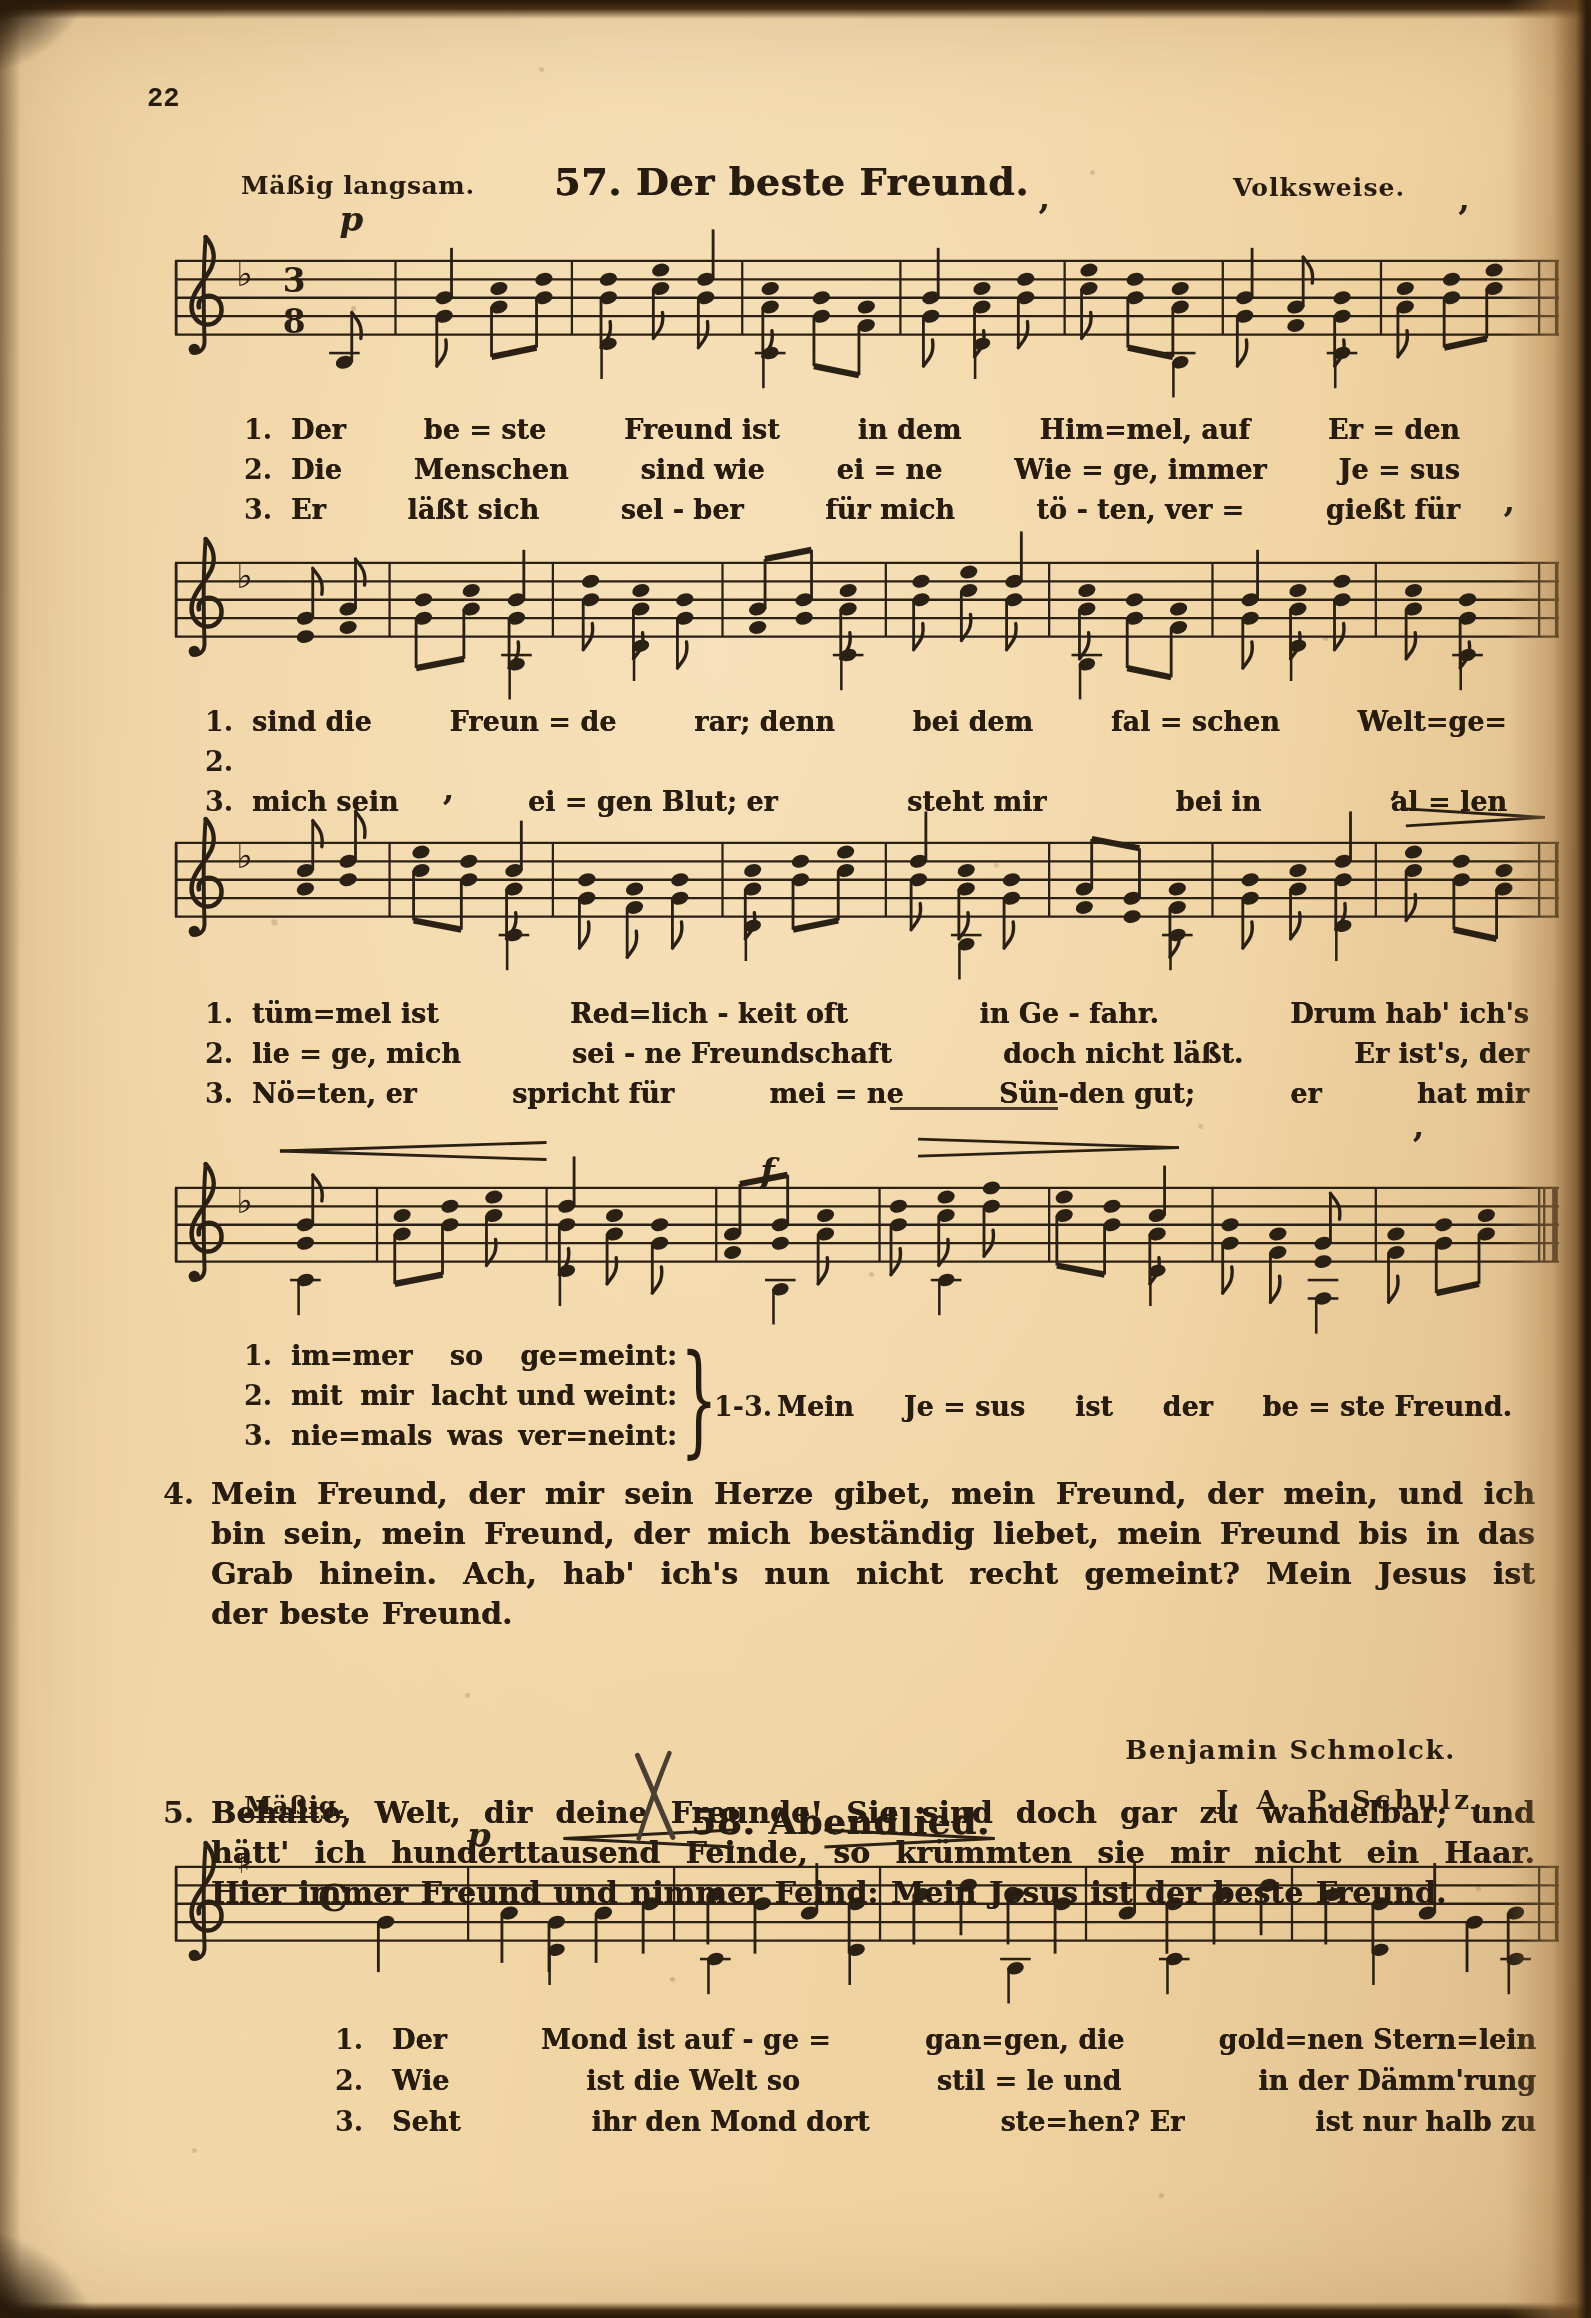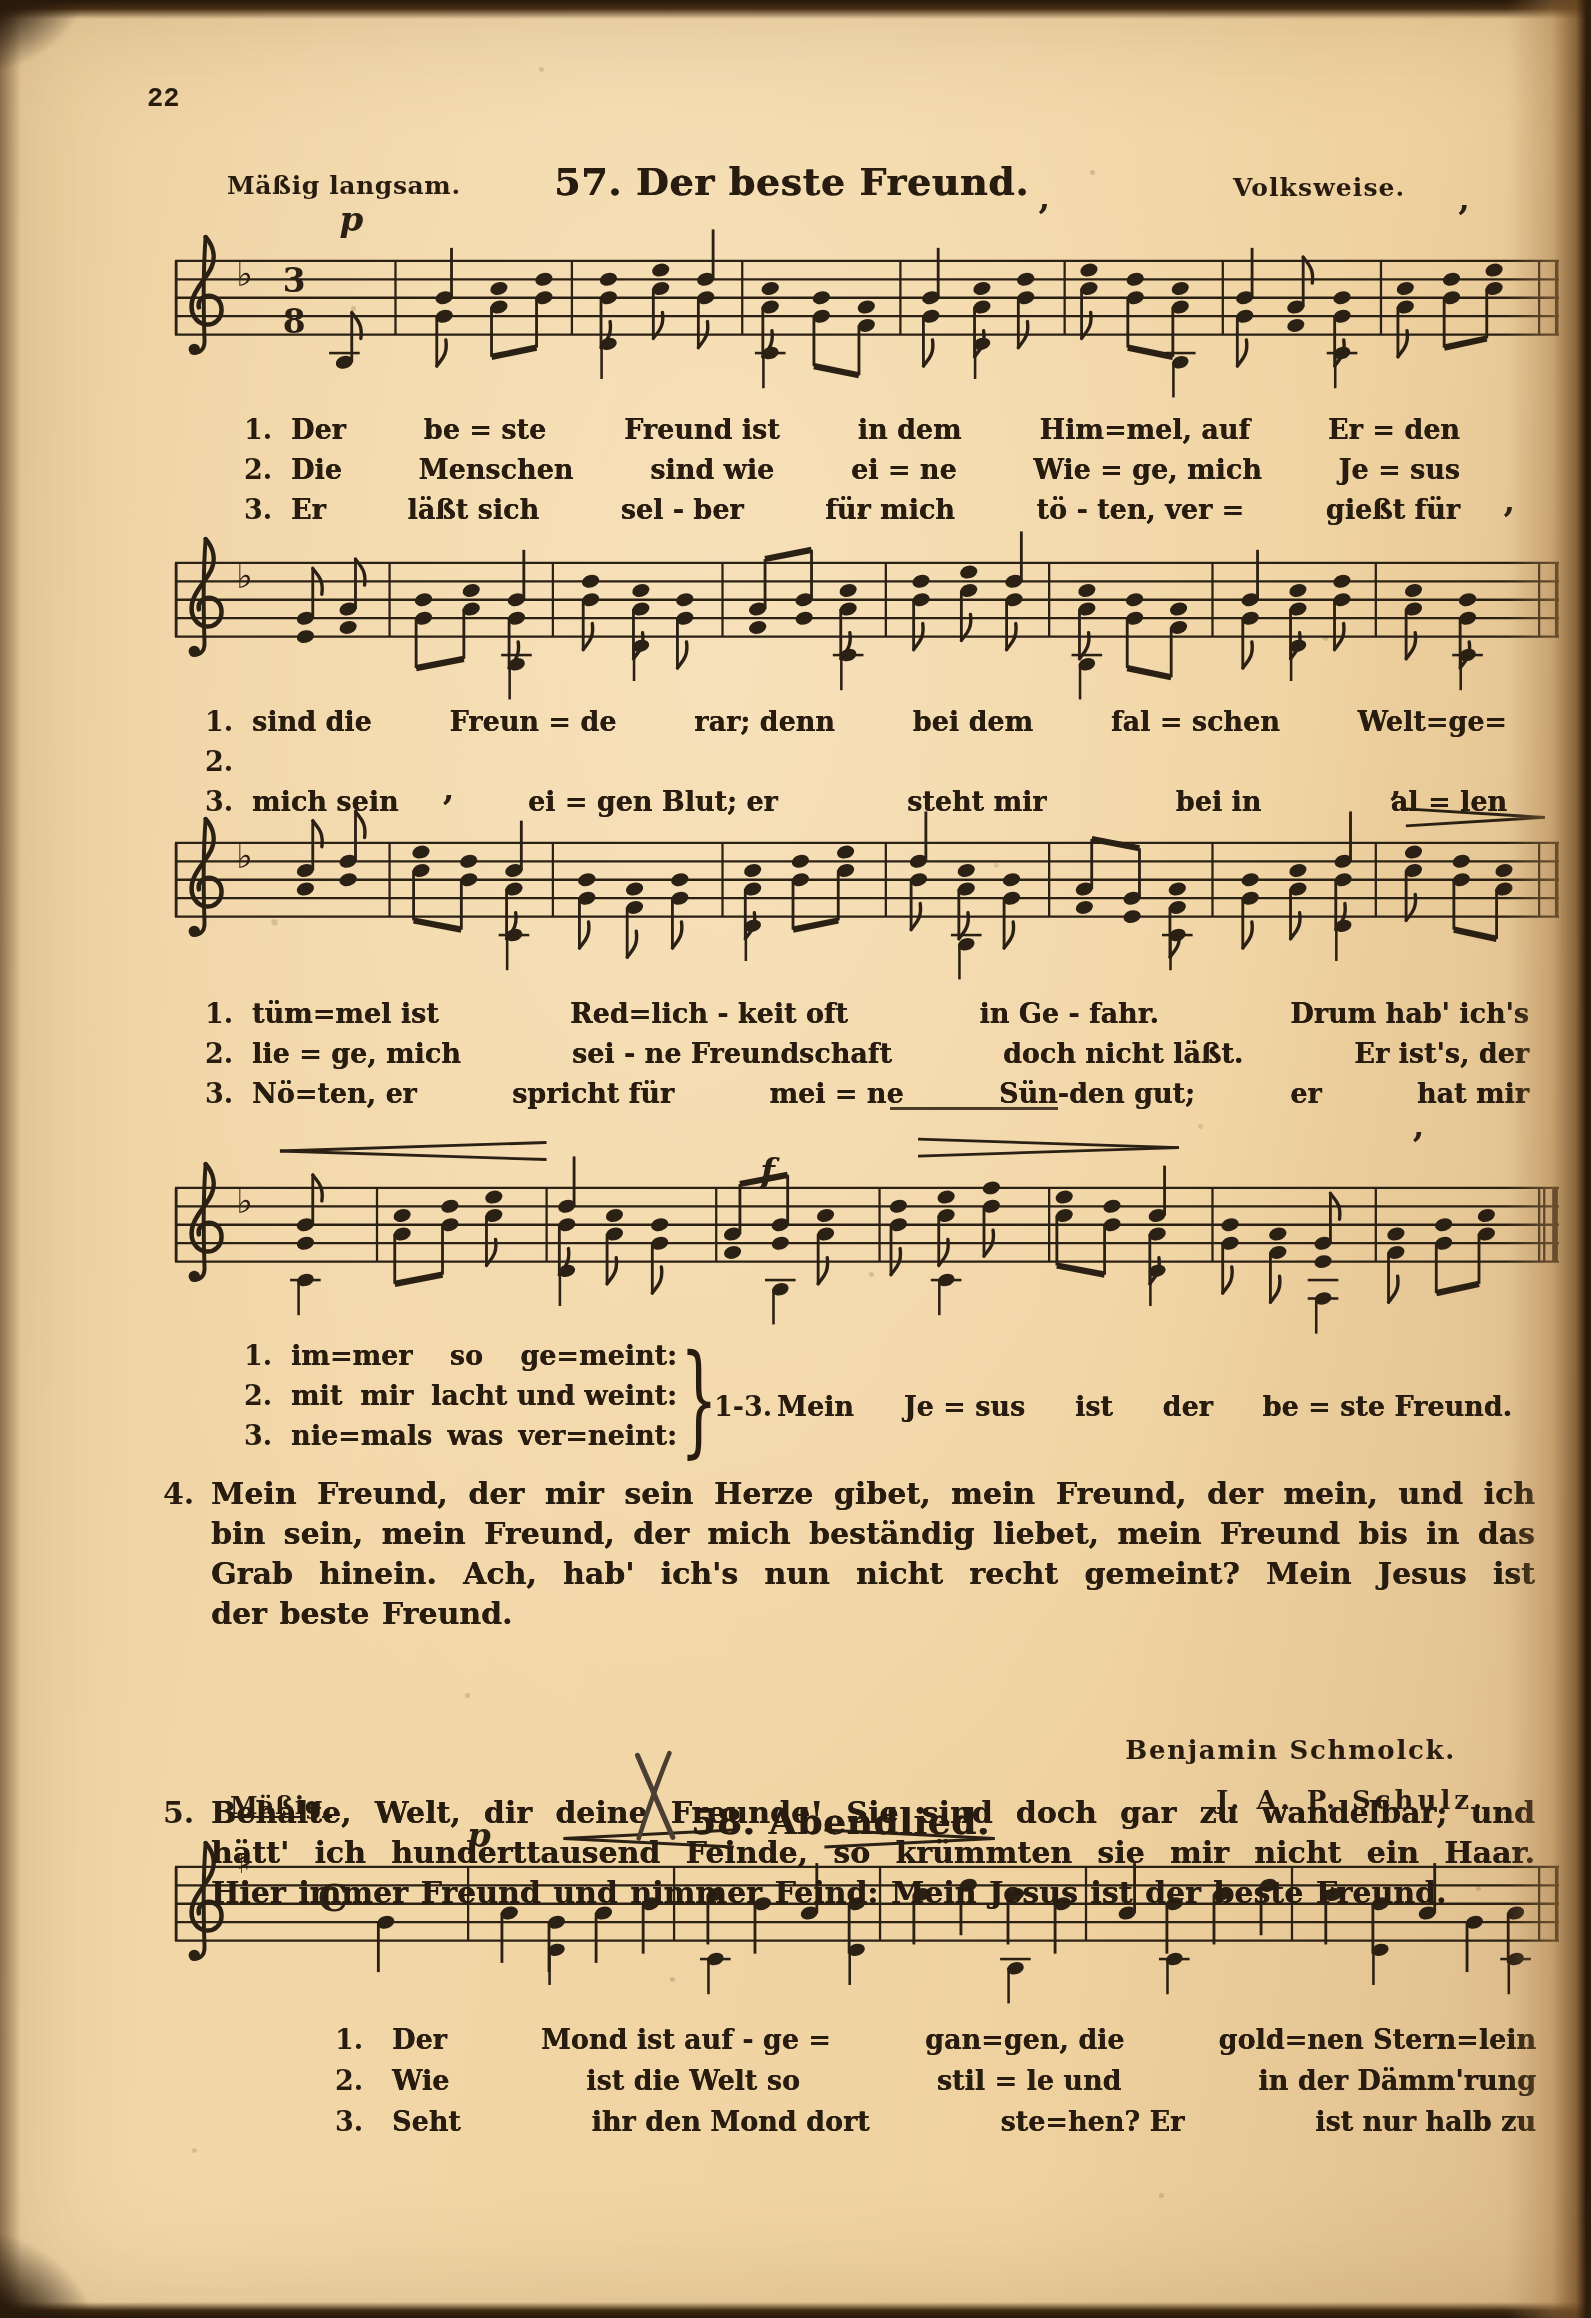--- a/index.html
+++ b/index.html
@@ -34,7 +34,7 @@
       1477px 1887px 0 1.1px rgba(99,66,33,.2), 995px 864px 0 1.1px rgba(99,66,33,.16),
       540px 68px 0 1.1px rgba(99,66,33,.18), 1199px 1125px 0 1.1px rgba(99,66,33,.16);}
   .pagenum{font:700 27px "DejaVu Serif",serif;}
-  .tempo{font:700 25px "DejaVu Serif",serif;letter-spacing:0.6px;}
+  .tempo{font:700 25px "DejaVu Serif",serif;letter-spacing:0.6px;margin-left:14px;}
   .title-big{font:700 38px "DejaVu Serif",serif;letter-spacing:0.6px;text-shadow:0.6px 0 0 currentColor;}
   .title-58{font:700 36px "DejaVu Serif",serif;letter-spacing:0.6px;text-shadow:0.6px 0 0 currentColor;}
   .credit{font:700 25px "DejaVu Serif",serif;letter-spacing:1.1px;}

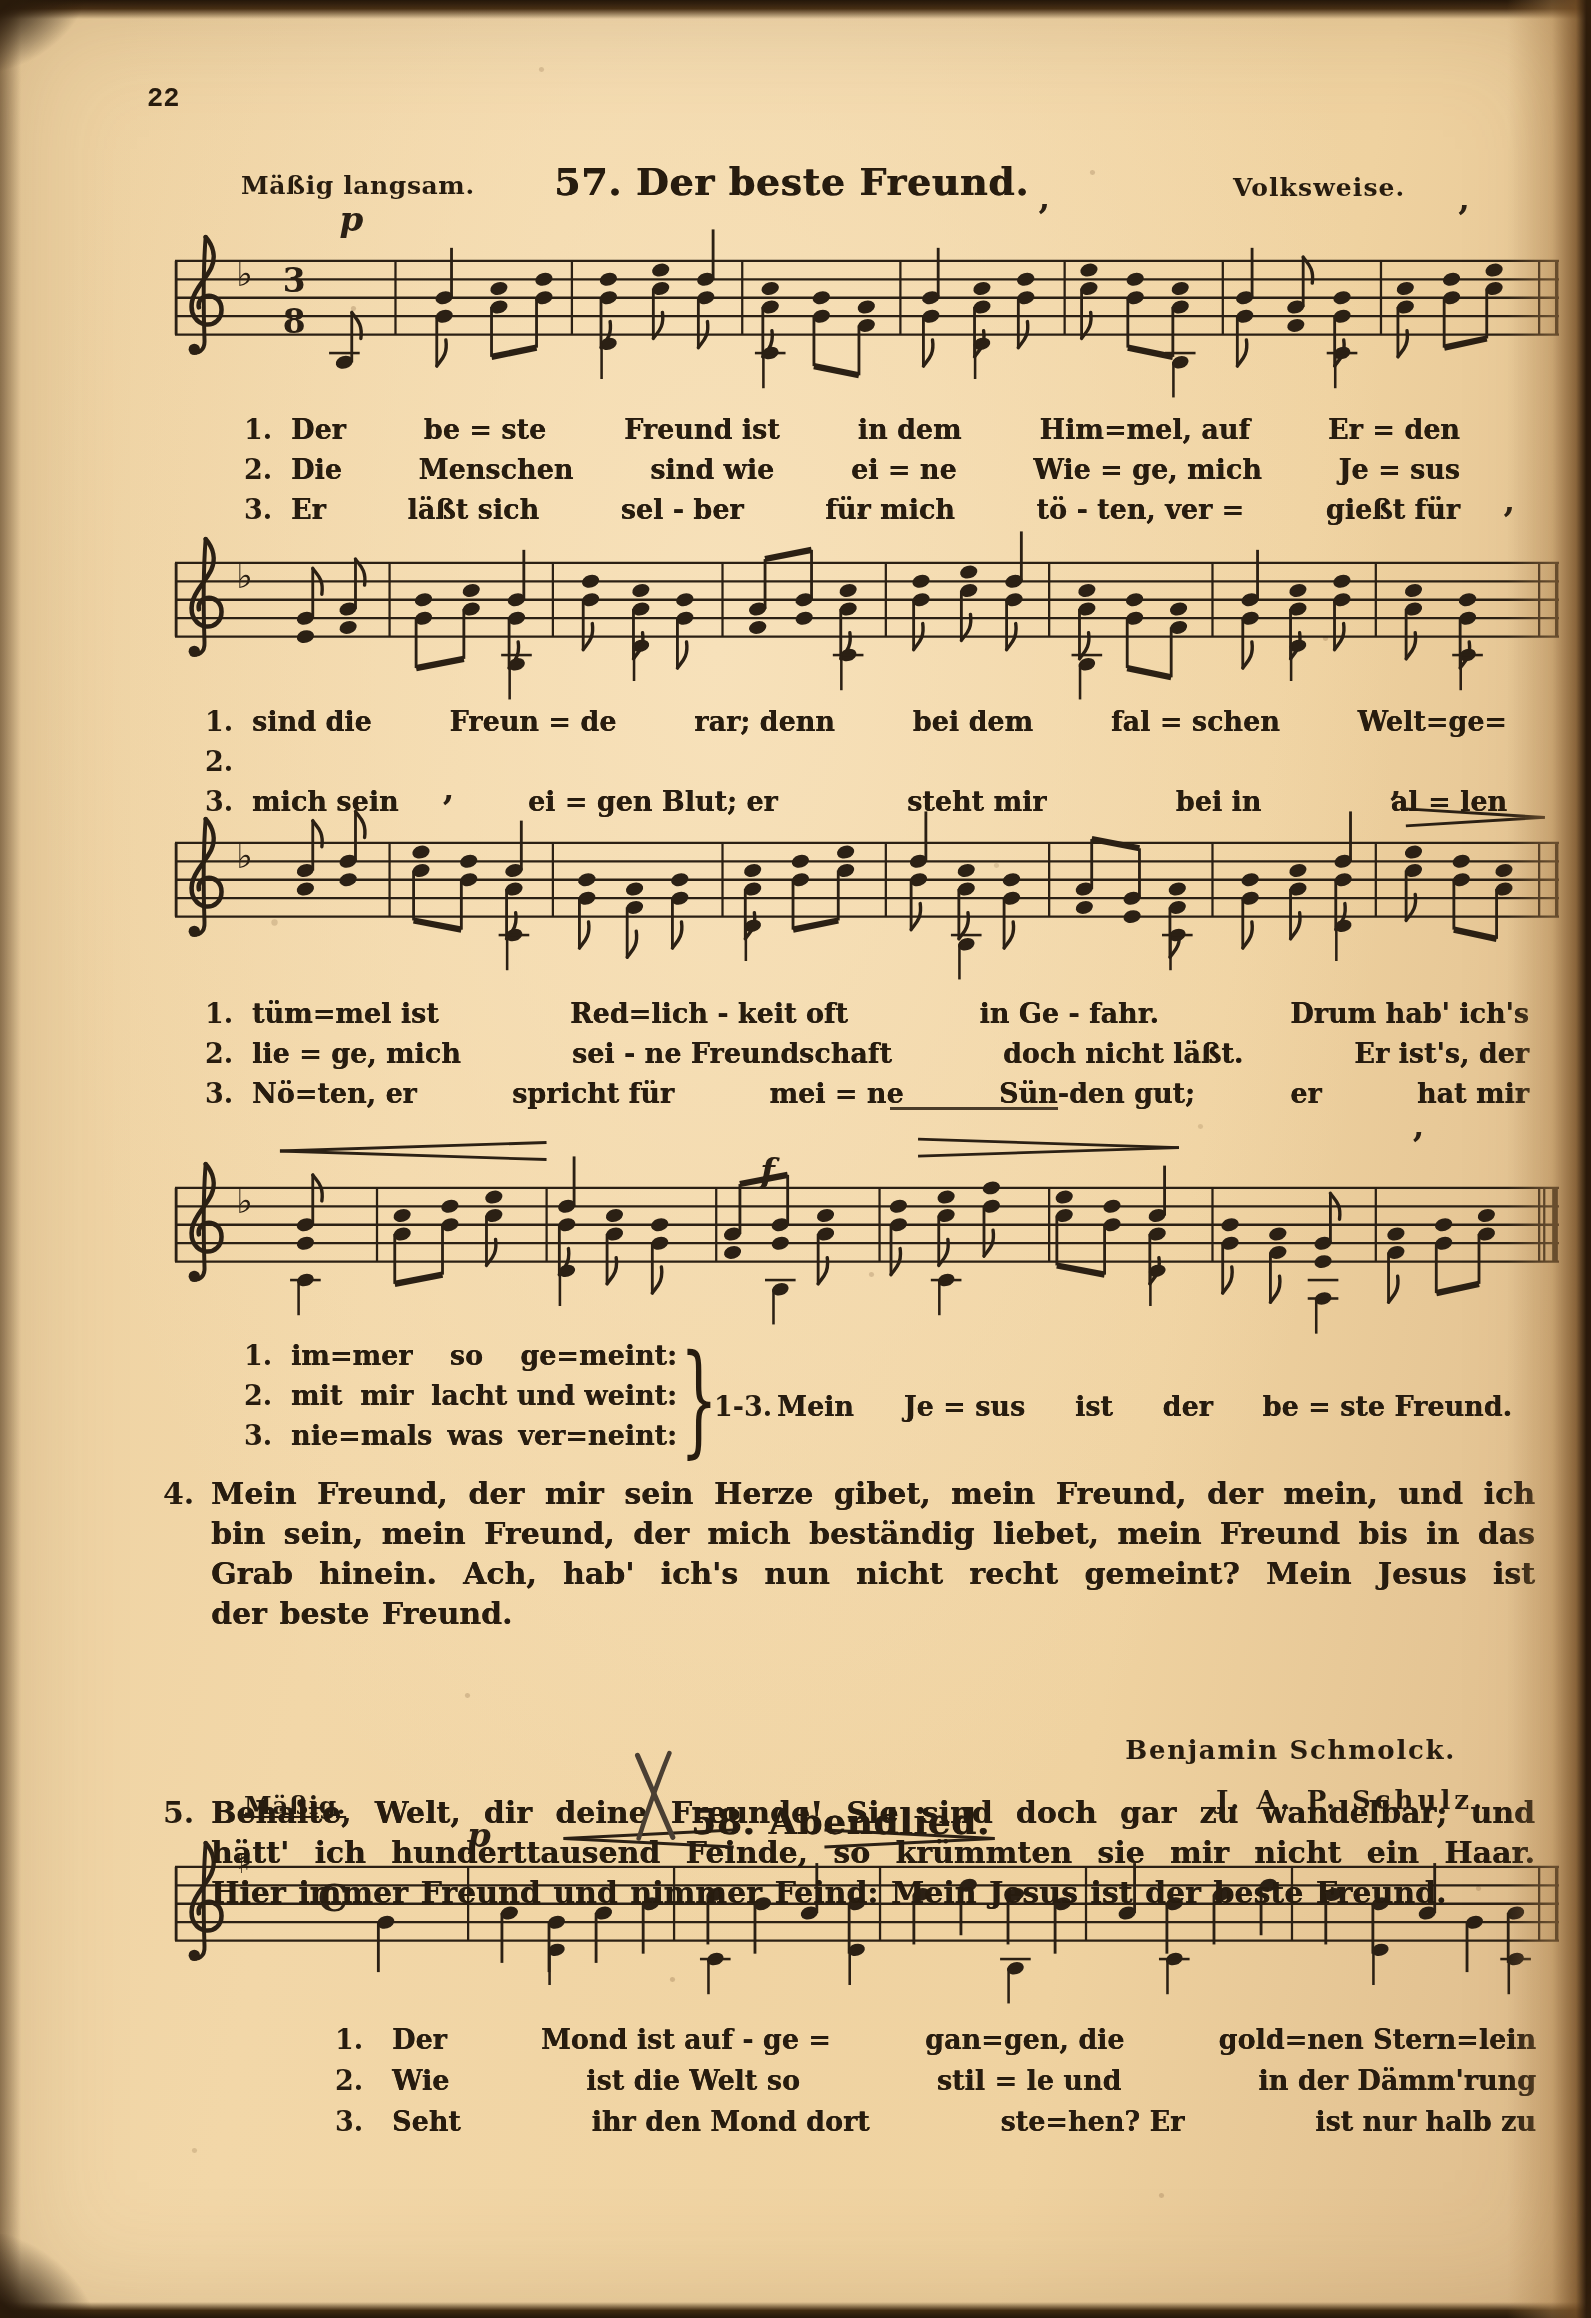--- a/index.html
+++ b/index.html
@@ -953,7 +953,7 @@
           <span>Menschen</span>
           <span>sind wie</span>
           <span>ei = ne</span>
-          <span>Wie = ge, mich</span>
+          <span>Wie = ge, immer</span>
           <span>Je = sus</span>
         </span>
       </div>

